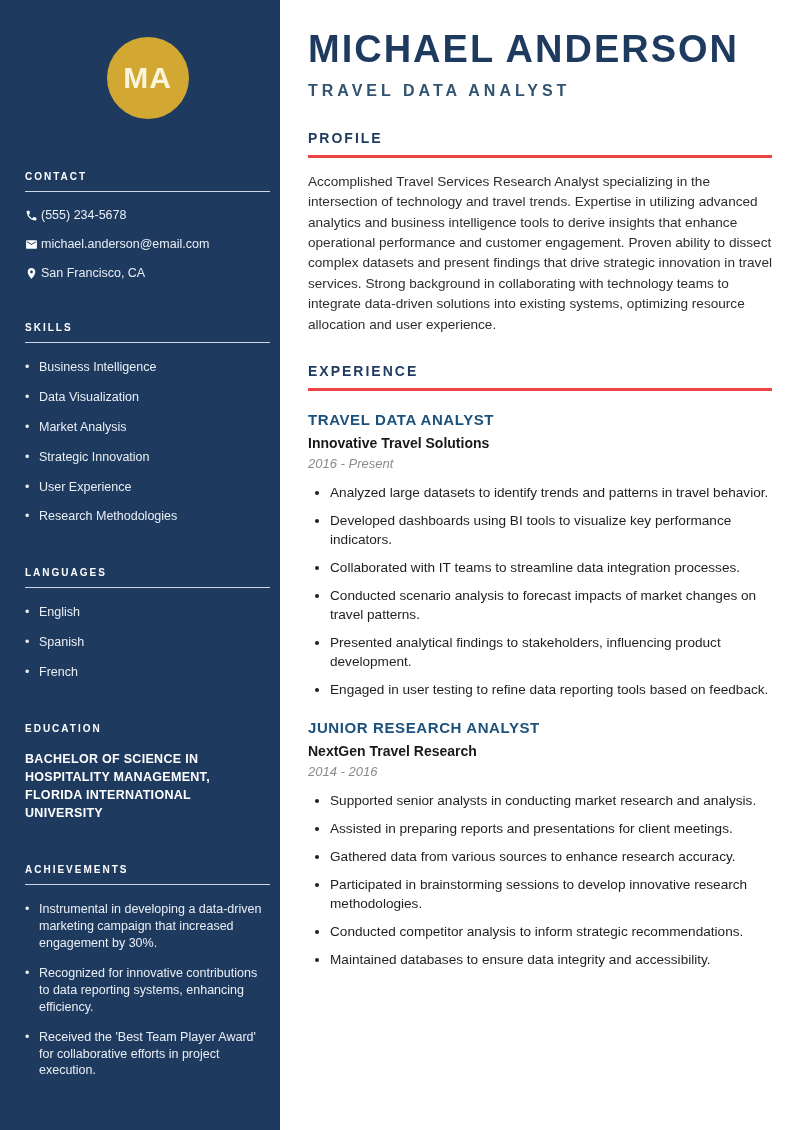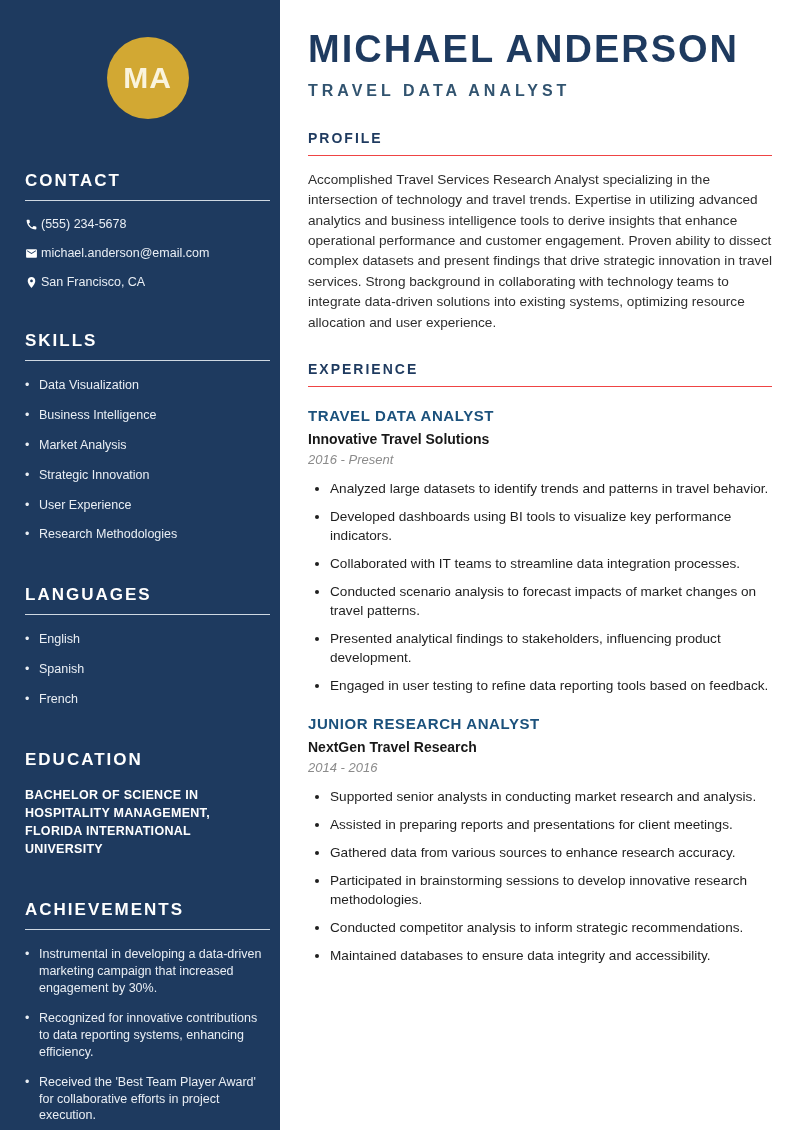--- a/index.html
+++ b/index.html
@@ -104,7 +104,7 @@
     font-size: 14px;
     font-weight: bold;
     letter-spacing: 2px;
-    border-bottom: 1px solid #ef4444;
+    border-bottom: 3px solid #ef4444;
     padding-bottom: 9px;
   }
   .profile-section { margin-top: 30px; }

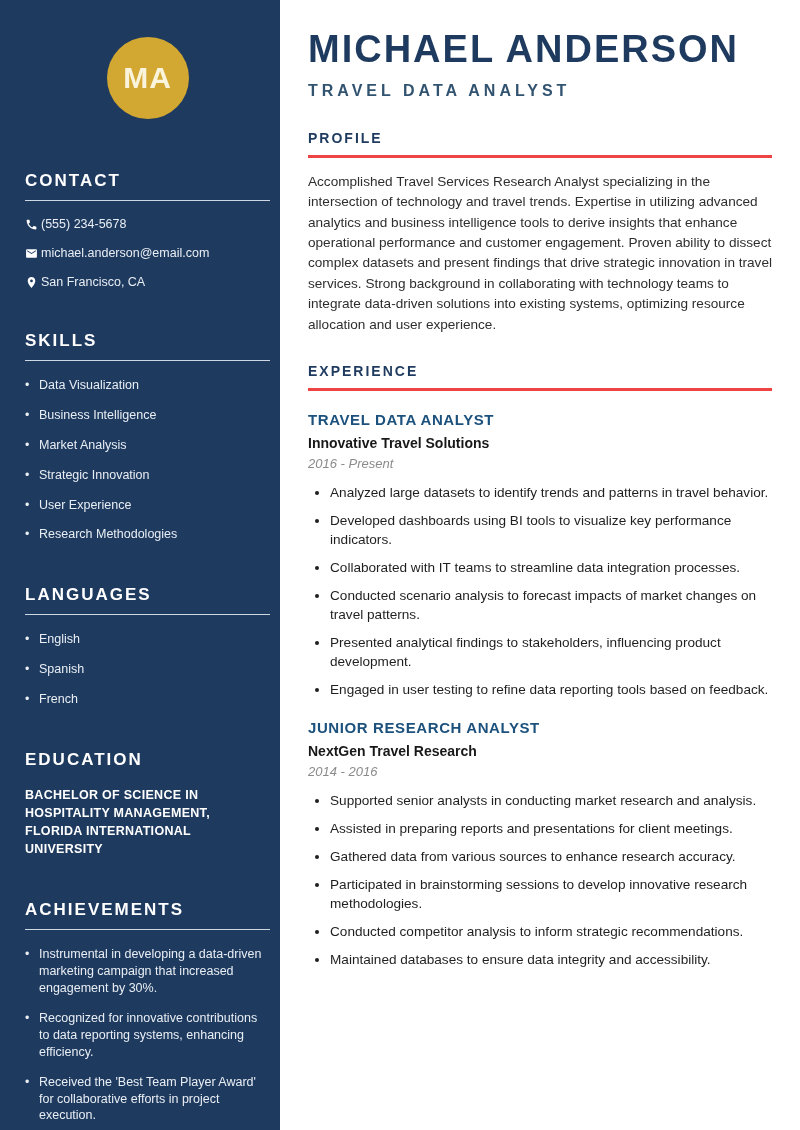--- a/index.html
+++ b/index.html
@@ -36,7 +36,7 @@
   .side-section:first-of-type { margin-top: 52px; }
   .side-heading {
     color: #ffffff;
-    font-size: 17px;
+    font-size: 10px;
     font-weight: bold;
     letter-spacing: 2px;
   }

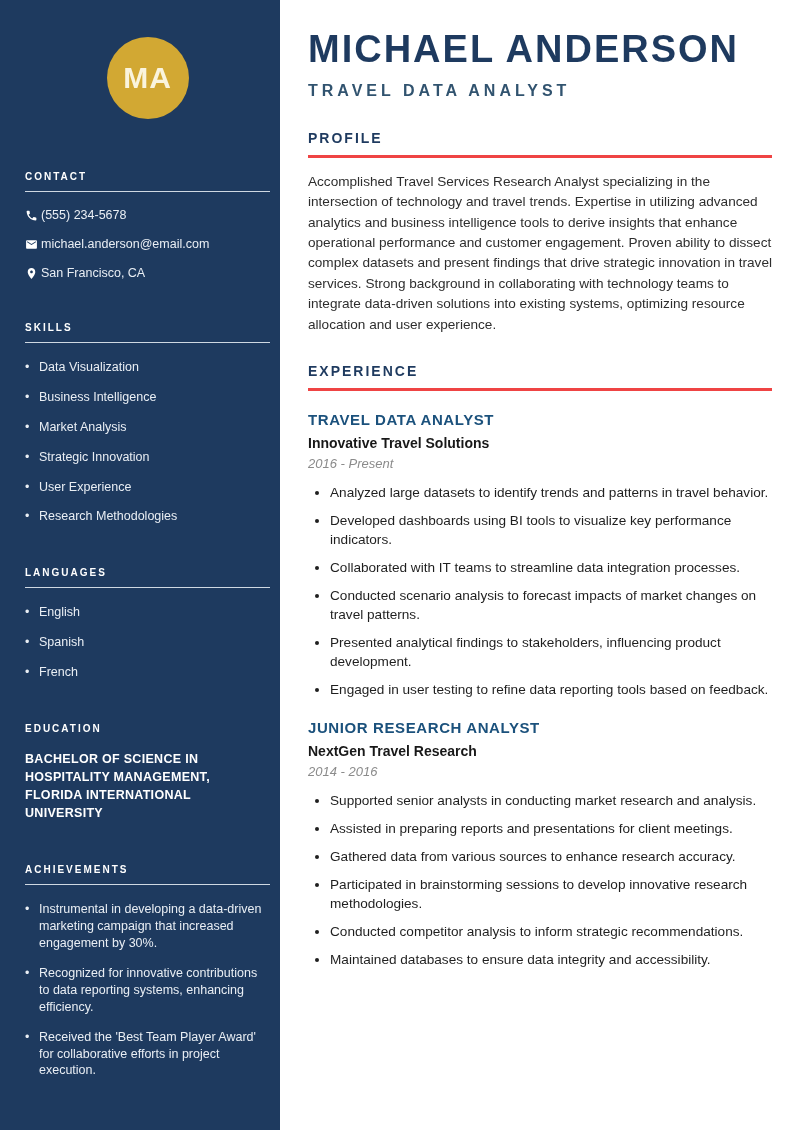--- a/index.html
+++ b/index.html
@@ -187,8 +187,8 @@
   <section class="side-section">
     <h2 class="side-heading ruled">SKILLS</h2>
     <ul class="side-list">
+      <li>Business Intelligence</li>
       <li>Data Visualization</li>
-      <li>Business Intelligence</li>
       <li>Market Analysis</li>
       <li>Strategic Innovation</li>
       <li>User Experience</li>

